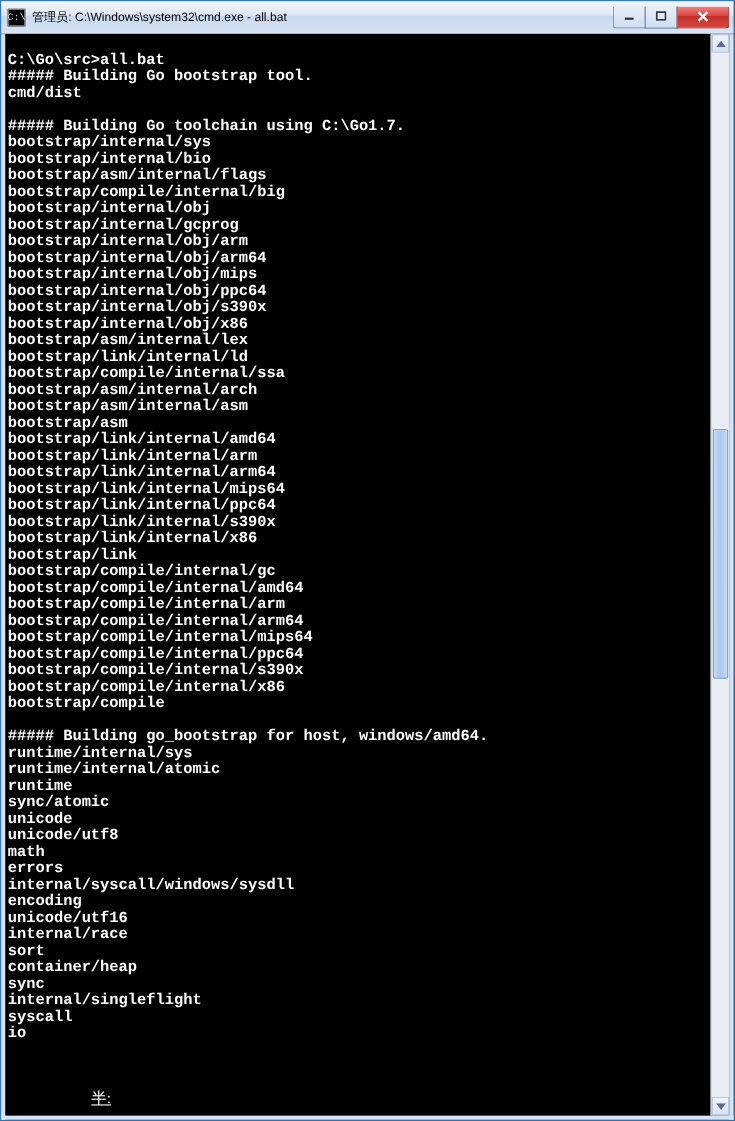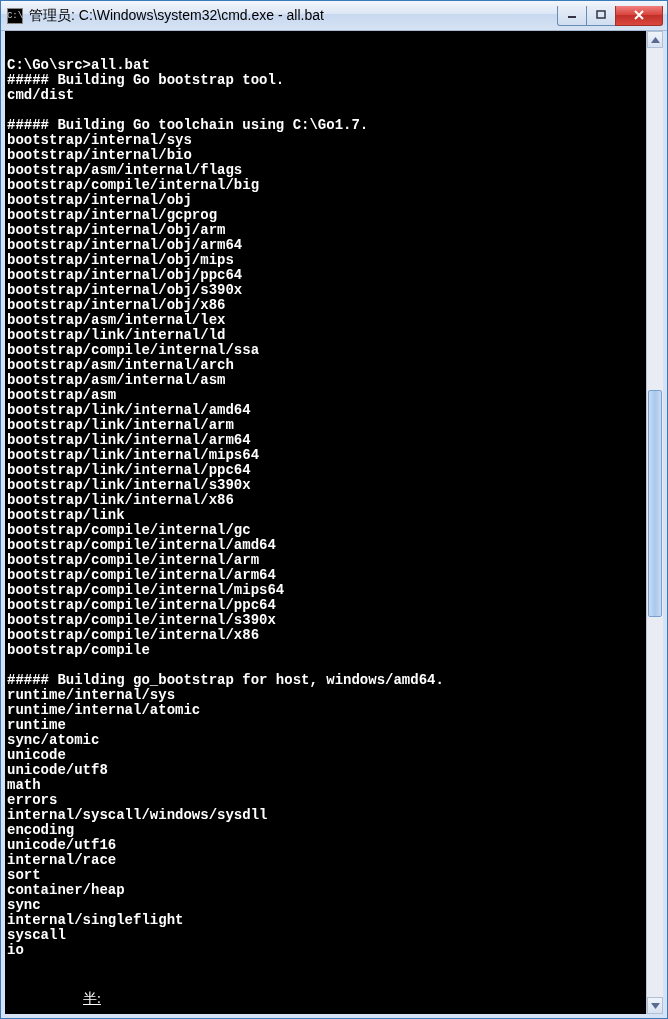--- a/index.html
+++ b/index.html
@@ -41,7 +41,7 @@
     border: 1px solid #888;
   }
   .titlebar-text {
-    font-size: 14px;
+    font-size: 11px;
     color: #000;
     flex: 1;
     white-space: nowrap;

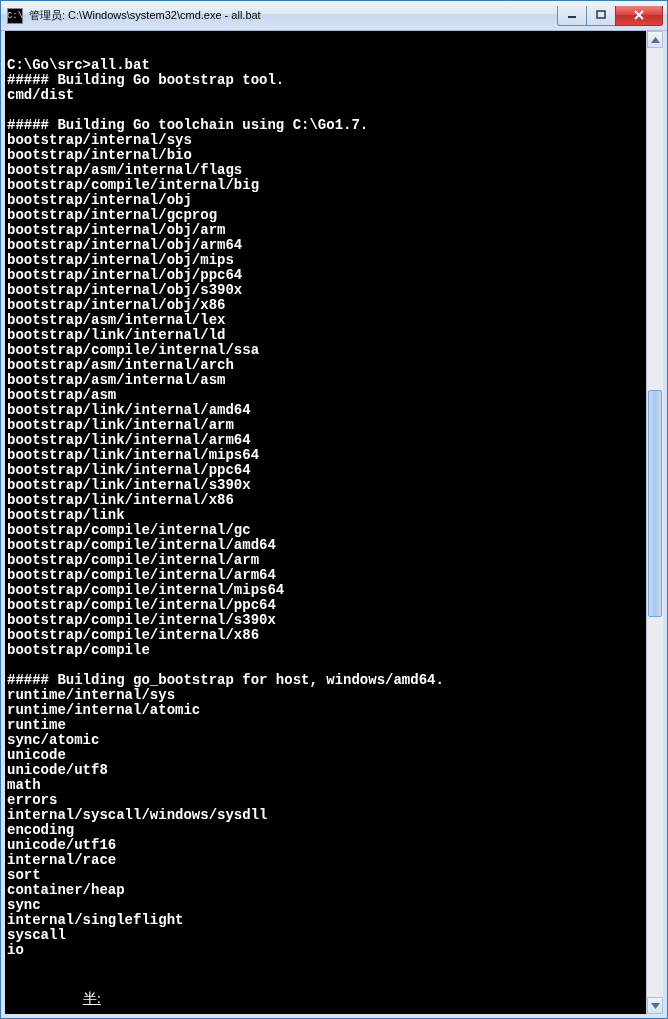--- a/index.html
+++ b/index.html
@@ -89,7 +89,7 @@
     font-family: "NSimSun","SimSun","Courier New", monospace;
     font-size: 14px;
     line-height: 15px;
-    padding: 12px 0 0 2px;
+    padding: 2px 0 0 2px;
     white-space: pre;
     overflow: hidden;
   }

